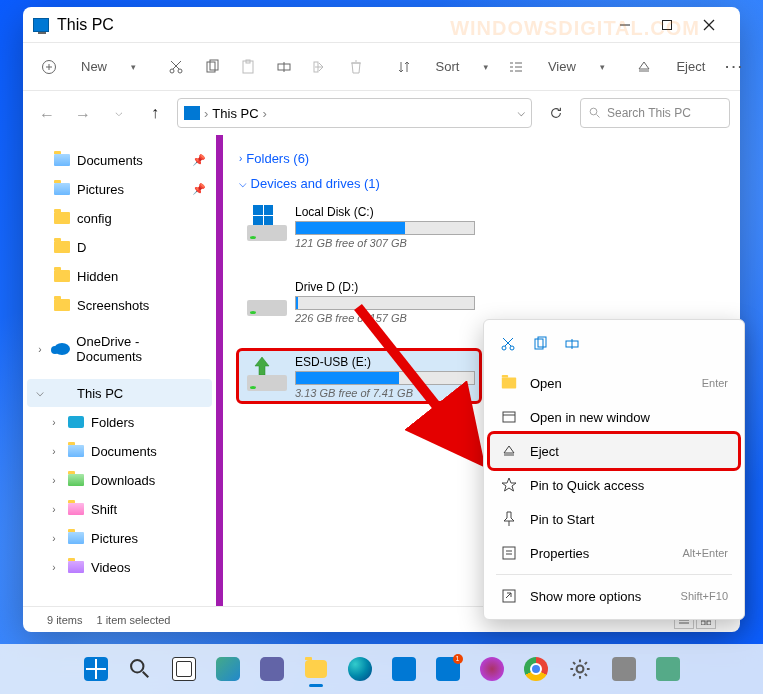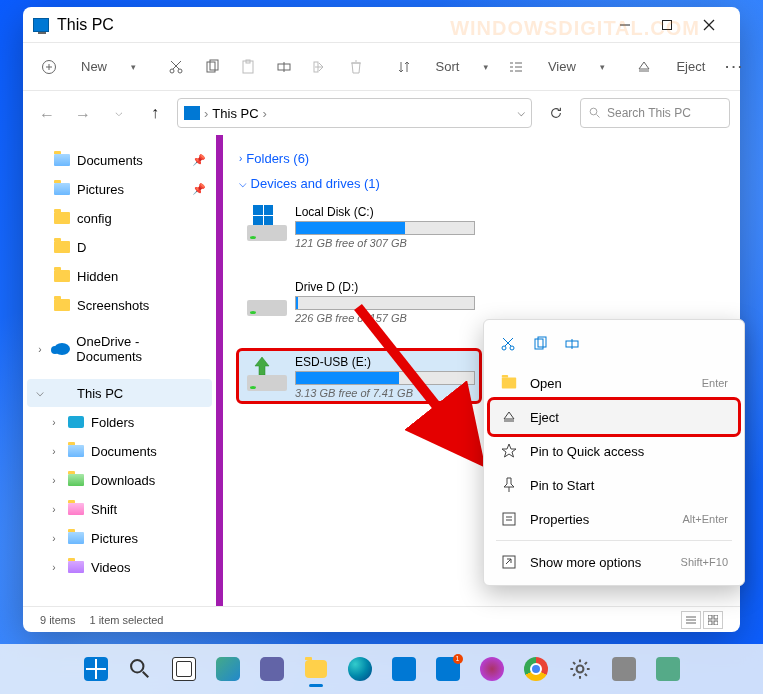--- a/index.html
+++ b/index.html
@@ -427,6 +427,15 @@
         <span>Open</span>
         <span class="ci-kbd">Enter</span>
       </div>
+    <div class="ctx-item">
+        <span class="ci-ic">
+          <svg viewBox="0 0 16 16">
+            <rect x="2" y="3" width="12" height="10" fill="none" stroke="currentColor"></rect>
+            <line x1="2" y1="6" x2="14" y2="6" stroke="currentColor"></line>
+          </svg>
+        </span>
+        <span>Open in new window</span>
+      </div>
     <div class="ctx-item hl">
         <span class="ci-ic">
           <svg viewBox="0 0 16 16">

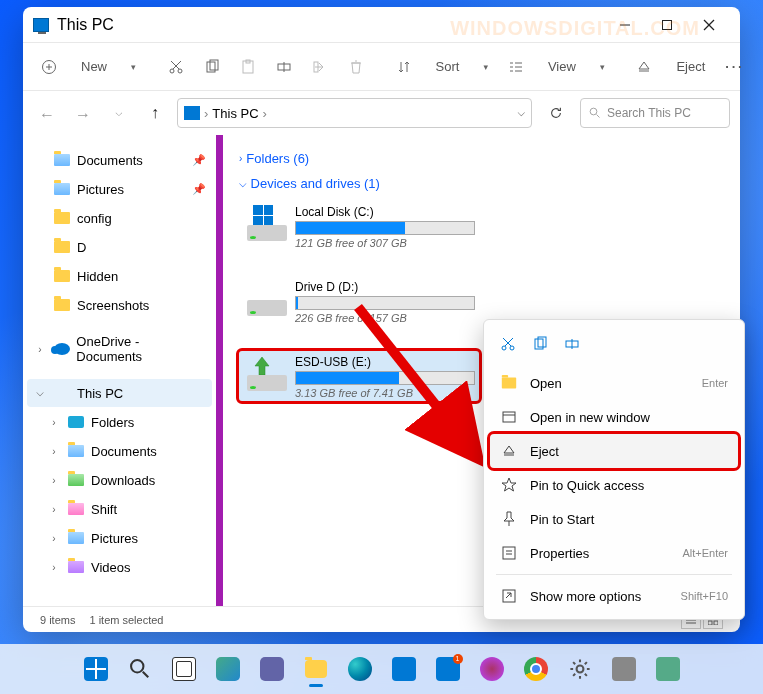--- a/index.html
+++ b/index.html
@@ -69,7 +69,7 @@
 .ctx-item .ci-ic svg { width:16px; height:16px; color:#444; }
 .ctx-item .ci-kbd { margin-left: auto; font-size: 11px; color: #888; }
 .ctx-sep { height:1px; background:#e4e4e4; margin:4px 8px; }
-.status-bar { height: 26px; border-top: 1px solid #e8e8e8; display: flex; align-items: center; padding: 0 17px; font-size: 11px; color: #555; gap: 14px; }
+.status-bar { height: 26px; border-top: 1px solid #e8e8e8; display: flex; align-items: center; padding: 0 24px; font-size: 11px; color: #555; gap: 14px; }
 .status-bar .view-toggle { margin-left: auto; display:flex; gap:2px; }
 .vt { width:20px; height:18px; border:1px solid #ccc; display:flex; align-items:center; justify-content:center; }
 .taskbar { position: absolute; bottom: 0; left: 0; right: 0; height: 50px; background: rgba(240,244,250,0.85); backdrop-filter: blur(10px); display: flex; align-items: center; justify-content: center; gap: 4px; }

